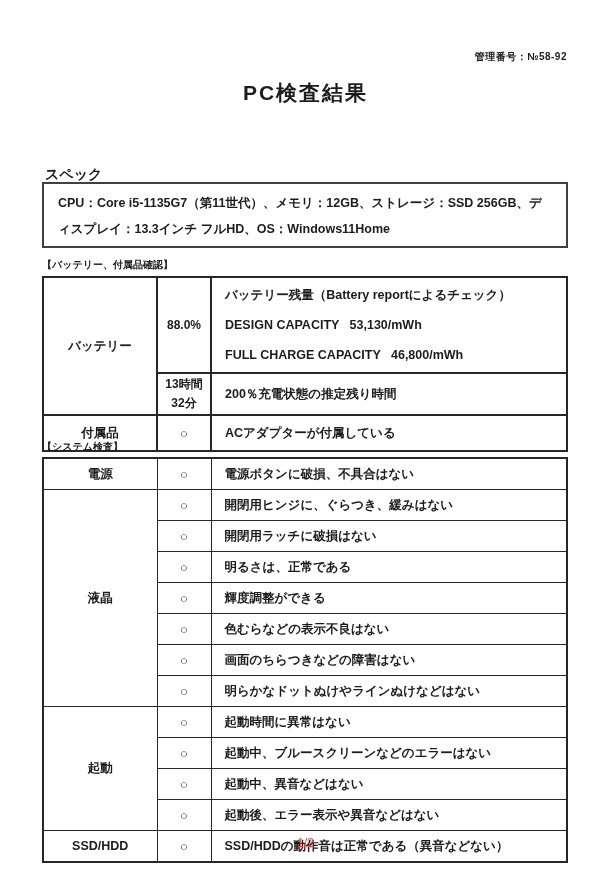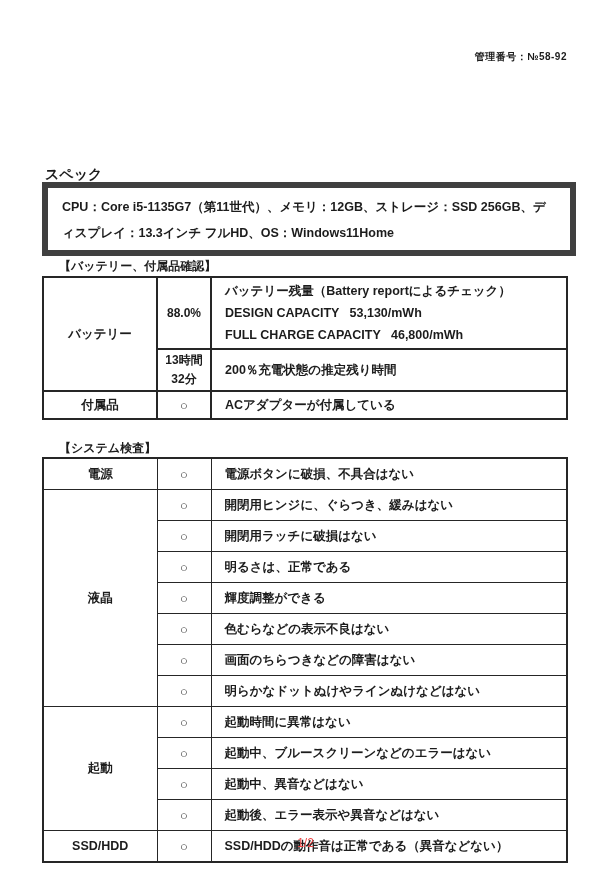--- a/index.html
+++ b/index.html
@@ -67,6 +67,7 @@
 
   <div class="mgmt-no">管理番号：№58-92</div>
 
+  <div class="doc-title">PC検査結果</div>
 
 
 

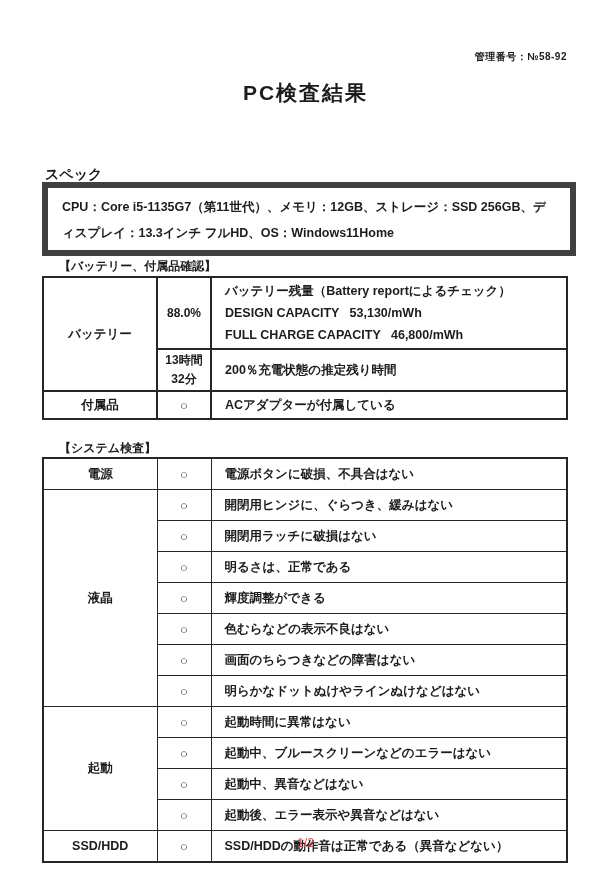--- a/index.html
+++ b/index.html
@@ -35,7 +35,7 @@
   .spec-label{position:absolute;top:166px;left:45px;font-size:14px;}
   .spec-box{
     position:absolute;top:182px;left:42px;width:494px;height:50px;
-    border:6px solid #404040;
+    border:2px solid #404040;
     padding:6px 14px;
     font-size:12.5px;line-height:26px;
   }

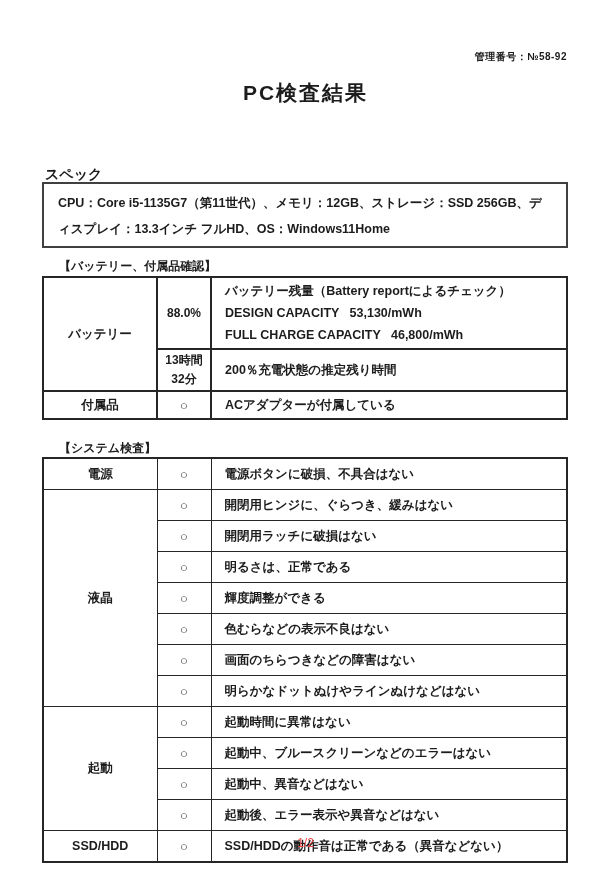--- a/index.html
+++ b/index.html
@@ -39,7 +39,7 @@
     padding:6px 14px;
     font-size:12.5px;line-height:26px;
   }
-  .sec-heading{position:absolute;left:59px;font-size:12px;}
+  .sec-heading{position:absolute;left:42px;font-size:10px;}
   .sec-heading-battery{top:258px;}
   .sec-heading-system{top:440px;}
   .battery-table{position:absolute;top:276px;left:42px;width:526px;border:2px solid #262626;}

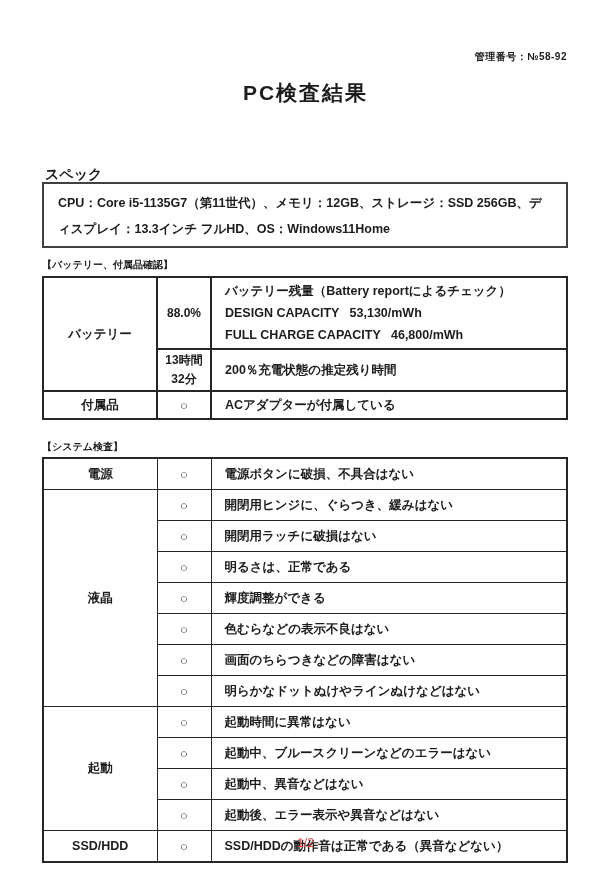--- a/index.html
+++ b/index.html
@@ -53,7 +53,7 @@
   .battery-row-pct{height:70px;}
   .battery-row-time{height:42px;}
   .battery-row-acc{height:26px;}
-  .battery-table .desc-cell{line-height:22px;}
+  .battery-table .desc-cell{line-height:30px;}
   .value-cell{width:54px;text-align:center;font-size:12px;font-weight:700;line-height:19px;border-radius:20px;}
   .page-footer{
     position:absolute;top:836px;left:0;width:100%;

